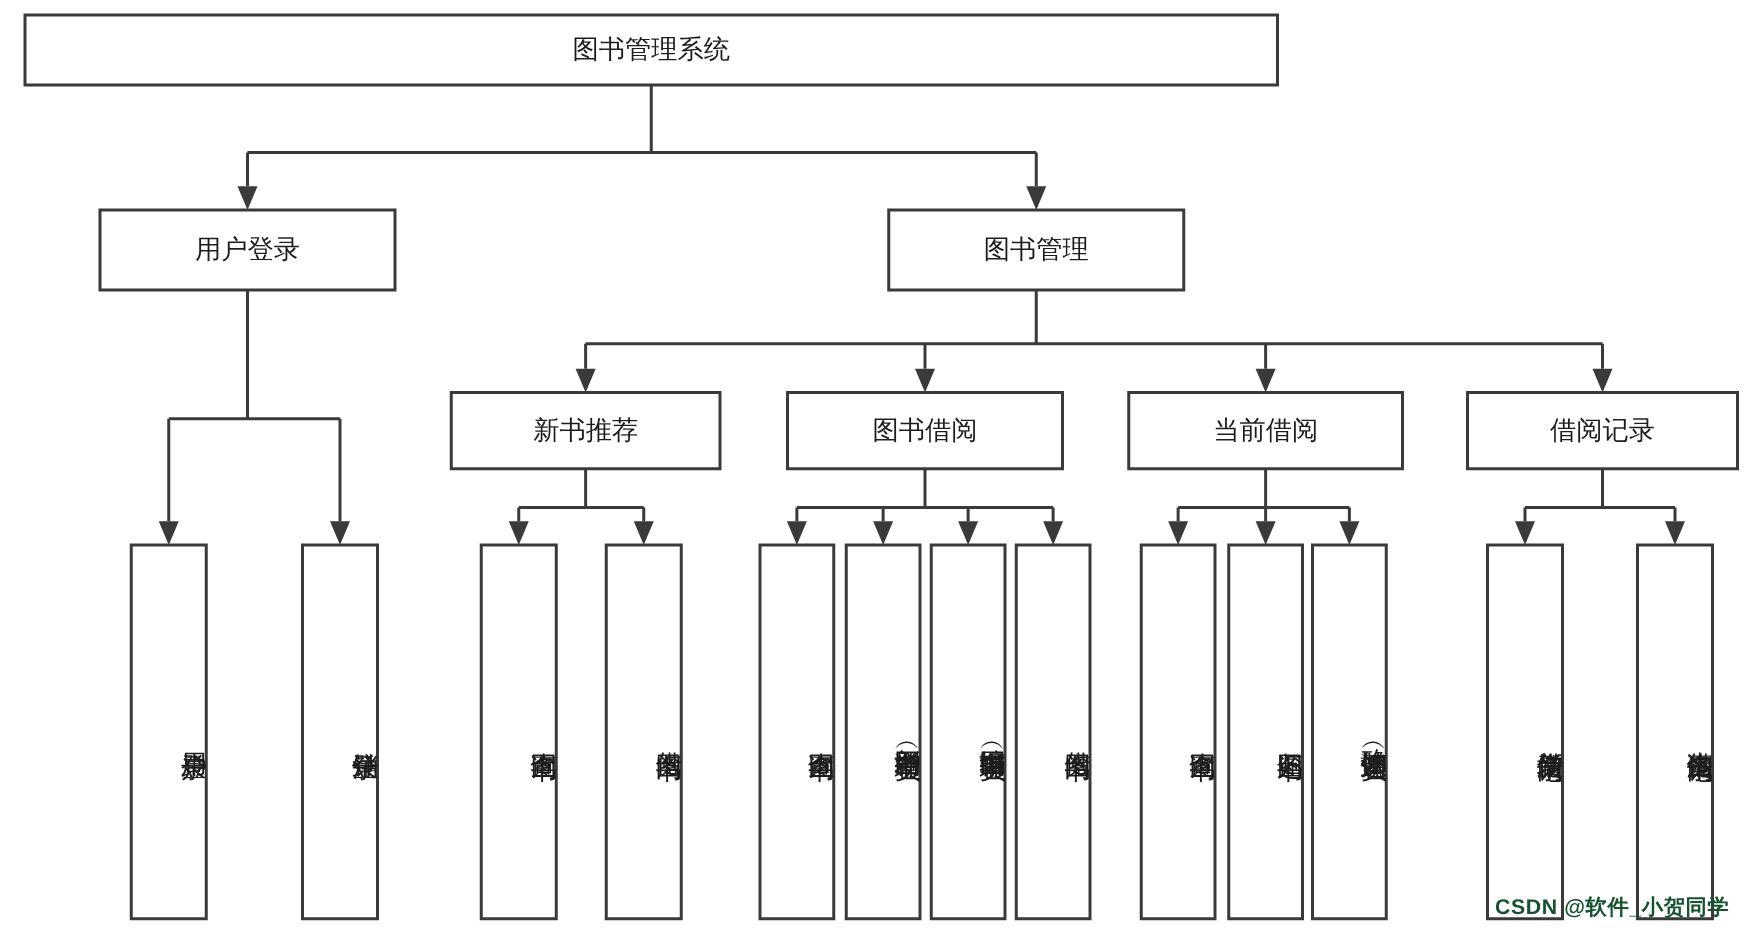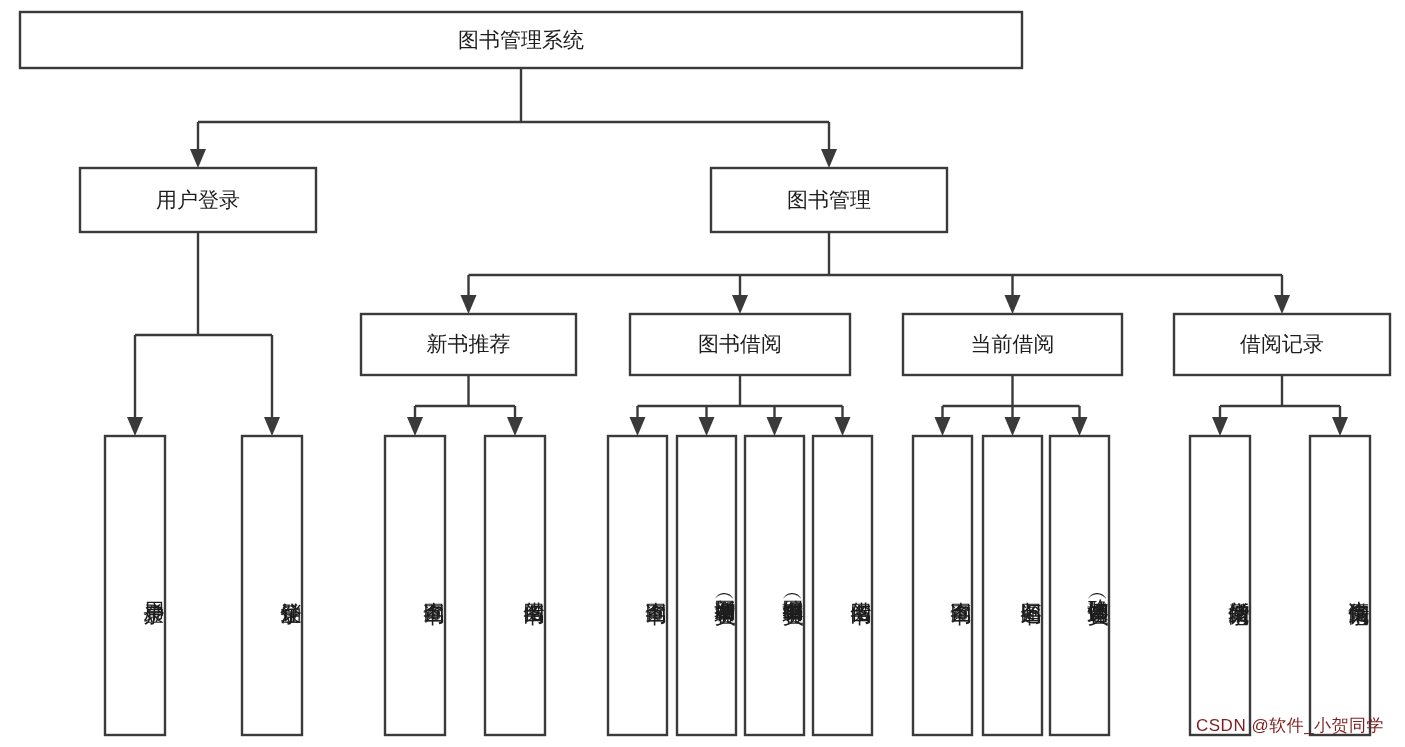--- a/index.html
+++ b/index.html
@@ -185,7 +185,7 @@
       <div class="leaf-label-v" style="left: 1310px; top: 444px; width: 60px; height: 285px;">查询借阅记录</div>
     </div>
 
-  <div class="watermark" style="left: 1196px; top: 714px; color: #7f1d1d;">CSDN @软件_小贺同学</div>
+  <div class="watermark" style="left: 1196px; top: 714px; color: #14532d; font-weight: bold;">CSDN @软件_小贺同学</div>
 
 </div>
 

